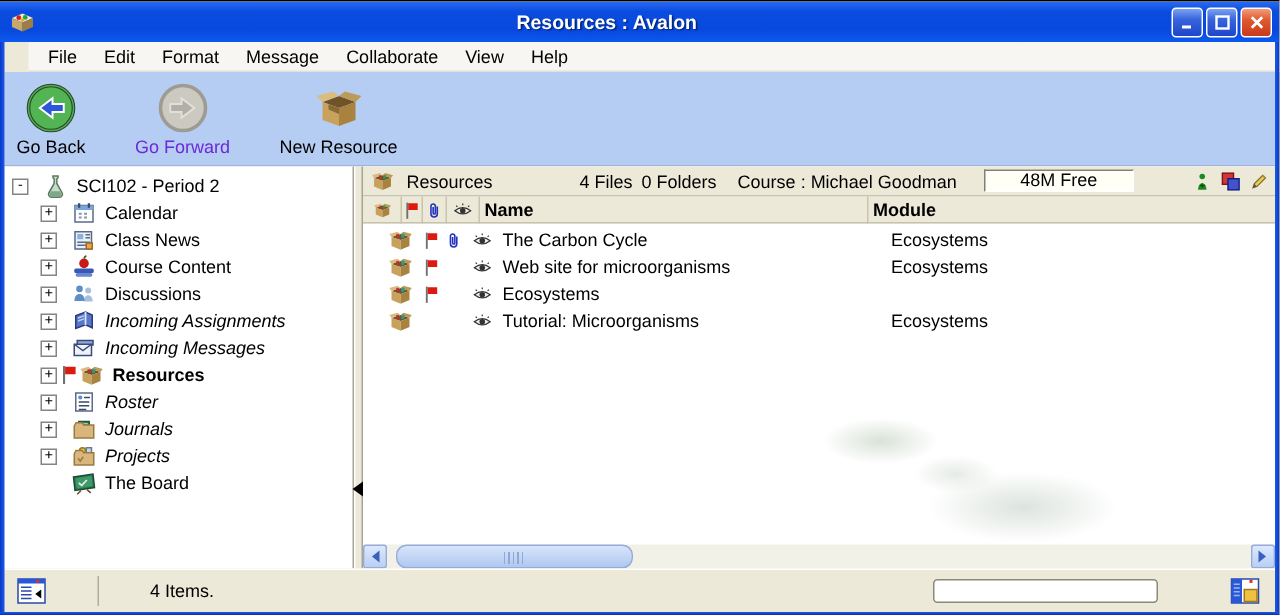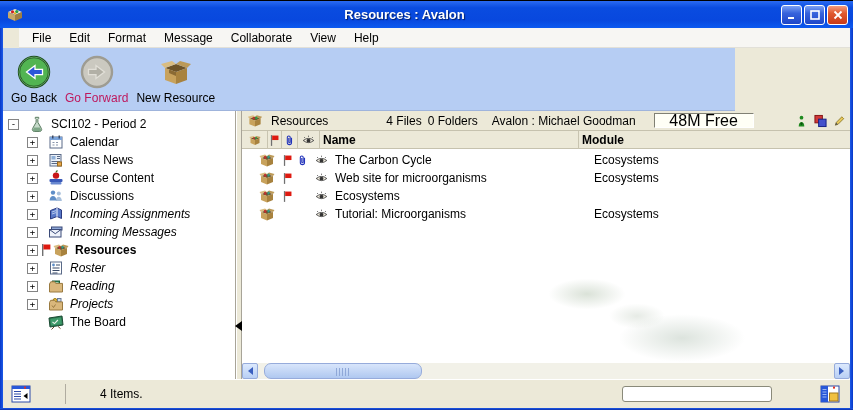--- a/index.html
+++ b/index.html
@@ -24,8 +24,8 @@
     display:flex;align-items:center;padding-left:4px;border-bottom:1px solid #E2E0D8;margin-left:16px;}
   .menuitem{padding:2px 9px;white-space:nowrap;}
   
-  .toolbar{position:absolute;left:3px;top:47px;width:732px;height:63px;background:#B6CDF3;
-    display:flex;align-items:flex-start;padding:6px 0 0 6px;border-bottom:1px solid #9FB4DC;}
+  .toolbar{position:absolute;left:3px;top:47px;width:847px;height:63px;background:#B6CDF3;
+    display:flex;align-items:flex-start;padding:6px 0 0 6px;border-bottom:1px solid #9FB4DC;gap:25px;}
   .tbtn{display:flex;flex-direction:column;align-items:center;margin-right:4px;}
   .tbtn .ticonbig{width:38px;height:36px;display:flex;align-items:center;justify-content:center;}
   .tbtn .tlabel{font-size:12px;white-space:nowrap;margin-top:1px;}

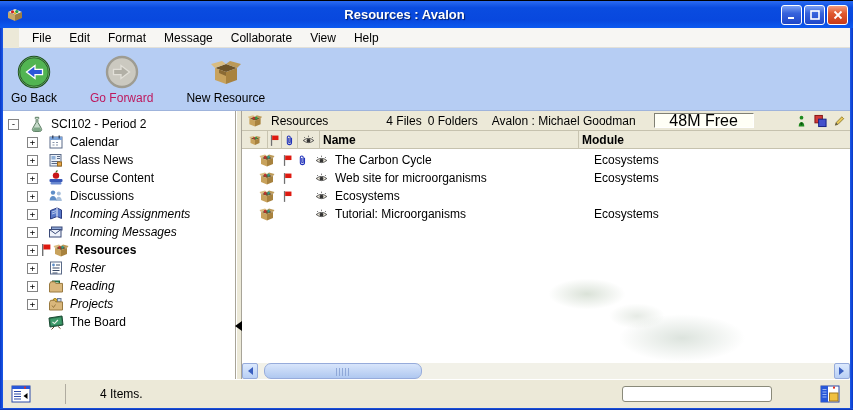--- a/index.html
+++ b/index.html
@@ -29,7 +29,7 @@
   .tbtn{display:flex;flex-direction:column;align-items:center;margin-right:4px;}
   .tbtn .ticonbig{width:38px;height:36px;display:flex;align-items:center;justify-content:center;}
   .tbtn .tlabel{font-size:12px;white-space:nowrap;margin-top:1px;}
-  .tbtn.disabled .tlabel{color:#be185d;}
+  .tbtn.disabled .tlabel{color:#6d28d9;}
   
   .main{position:absolute;left:3px;top:110px;width:847px;height:268px;background:#fff;}
   .treepanel{position:absolute;left:0;top:0;width:233px;height:268px;background:#fff;

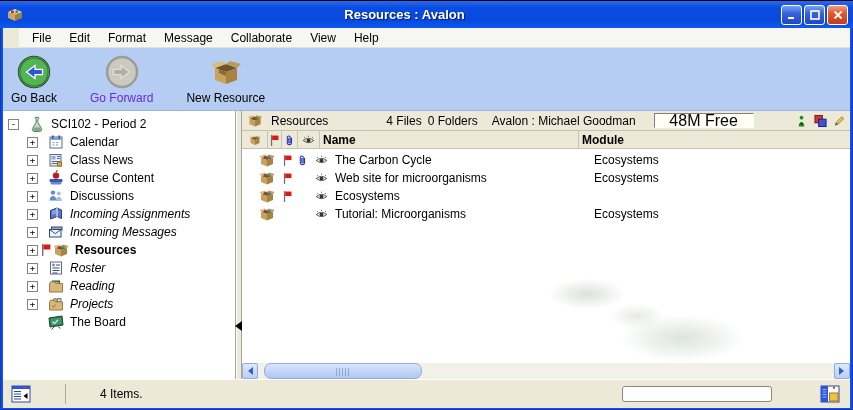--- a/index.html
+++ b/index.html
@@ -358,7 +358,7 @@
         <span class="ibtext">Resources</span>
         <span class="ibtext tight">4 Files</span>
         <span class="ibtext">0 Folders</span>
-        <span class="ibtext">Avalon : Michael Goodman</span>
+        <span class="ibtext">Course : Michael Goodman</span>
         <span class="freebox">48M Free</span>
         <span class="ibspacer"></span>
         <span class="ibmini">

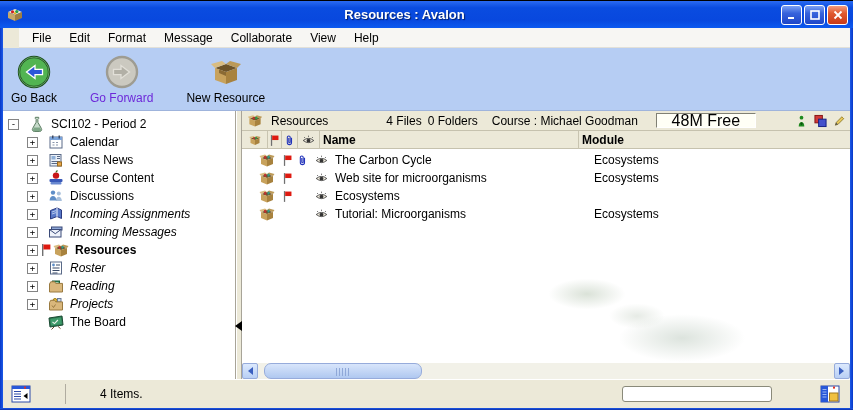--- a/index.html
+++ b/index.html
@@ -57,7 +57,7 @@
   .ibtext{margin-right:14px;}
   .ibtext.tight{margin-right:6px;margin-left:44px;}
   .freebox{width:100px;height:15px;background:#FFFFF6;border:1px solid;
-    border-color:#808074 #FFF #FFF #808074;font-size:16px;text-align:center;line-height:13px;margin-left:4px;}
+    border-color:#808074 #FFF #FFF #808074;font-size:12px;text-align:center;line-height:13px;margin-left:4px;}
   .ibspacer{flex:1;}
   .ibmini{width:13px;height:14px;flex:none;margin-left:6px;}
   

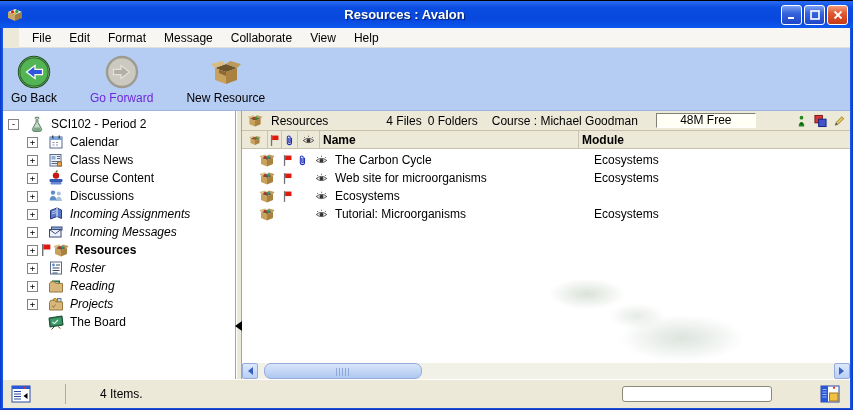--- a/index.html
+++ b/index.html
@@ -310,7 +310,7 @@
               <path d="M1.5 6l1.2-2.2h4L7.8 5.4H14.5V14h-13z" fill="#D9B77C" stroke="#9A7A40"></path>
             </svg>
           </span>
-        <span class="tlabel italic">Reading</span>
+        <span class="tlabel italic">Journals</span>
       </div>
       <div class="trow">
         <span class="texp">+</span>

